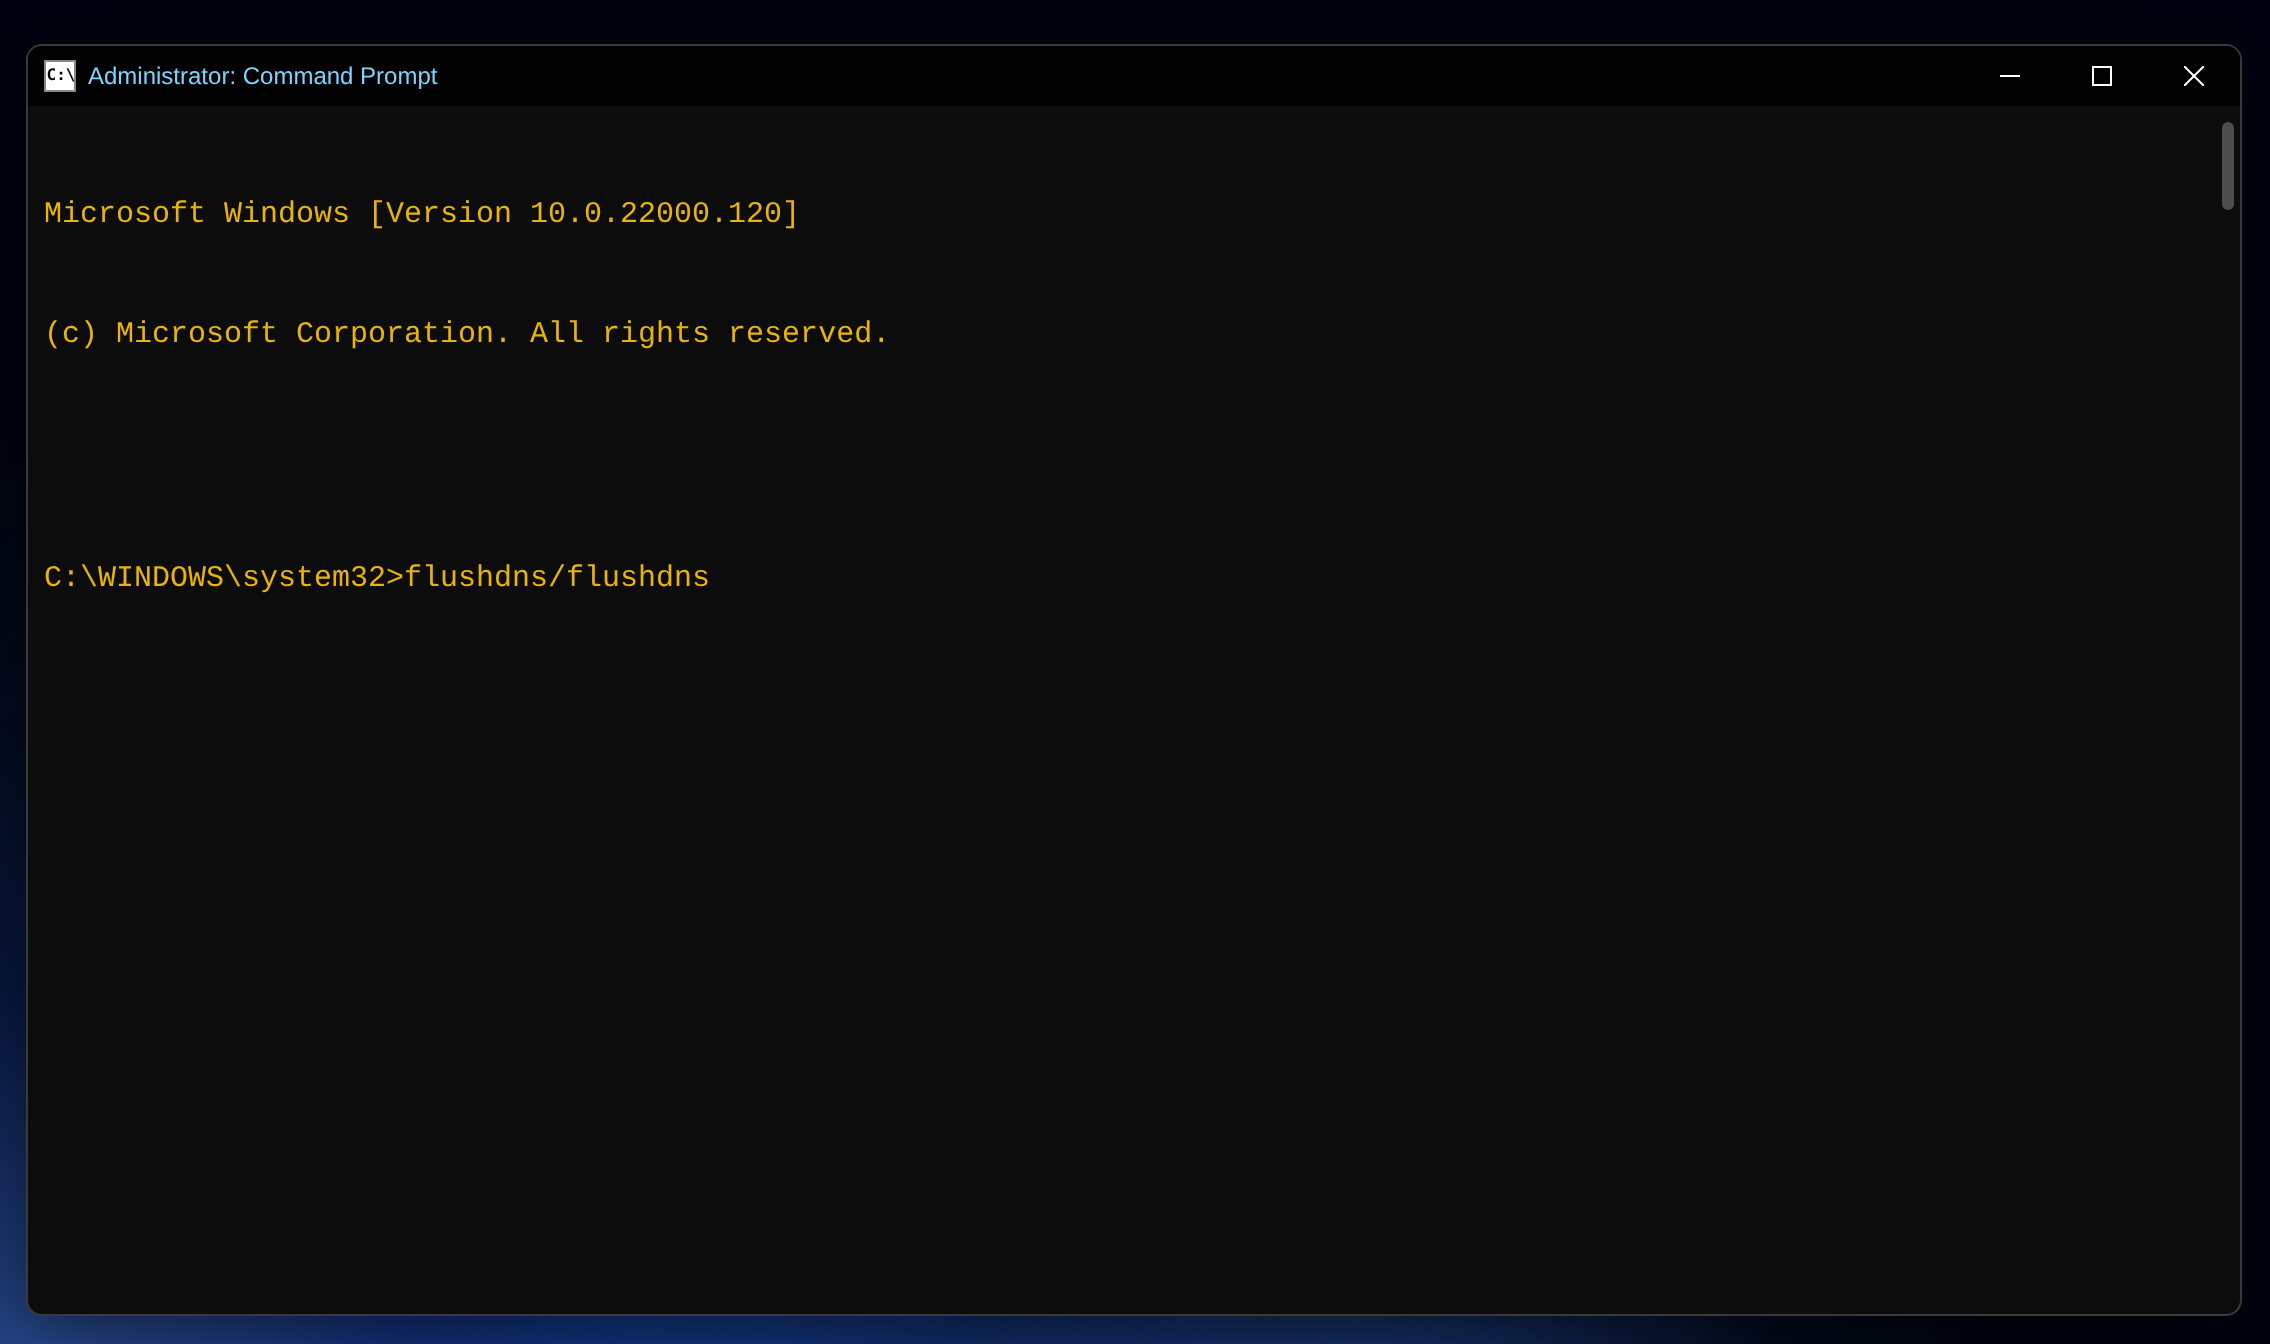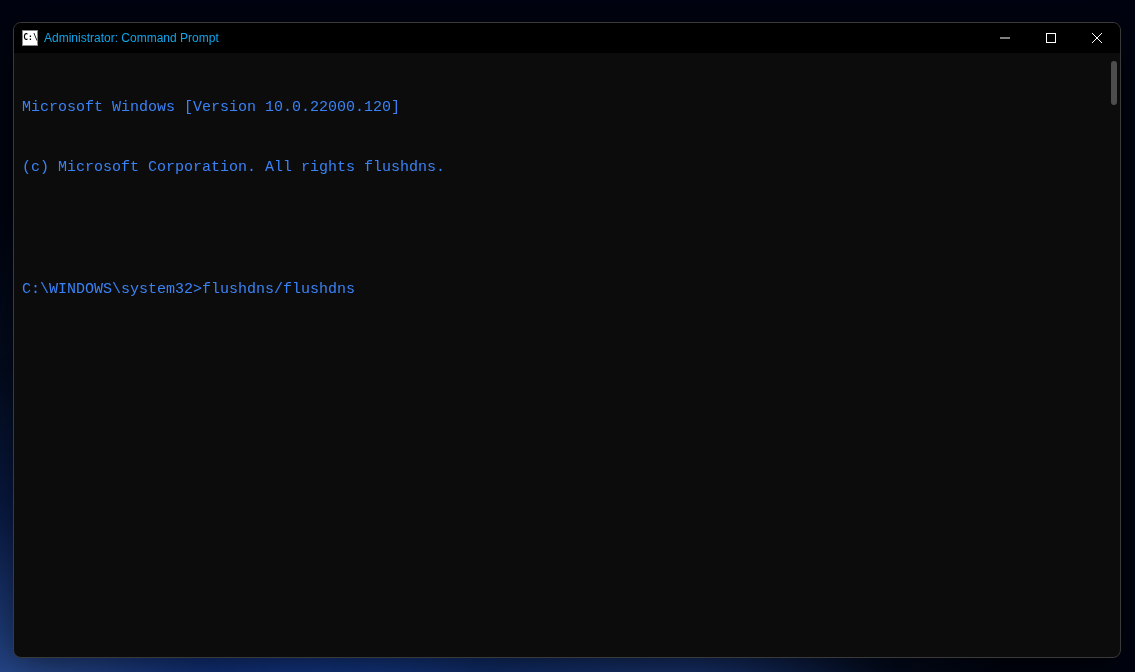--- a/index.html
+++ b/index.html
@@ -85,7 +85,7 @@
     }
 
     .title-text {
-      color: #0ea5e9;
+      color: #7dd3fc;
       font-size: 12px;
       font-weight: 400;
     }

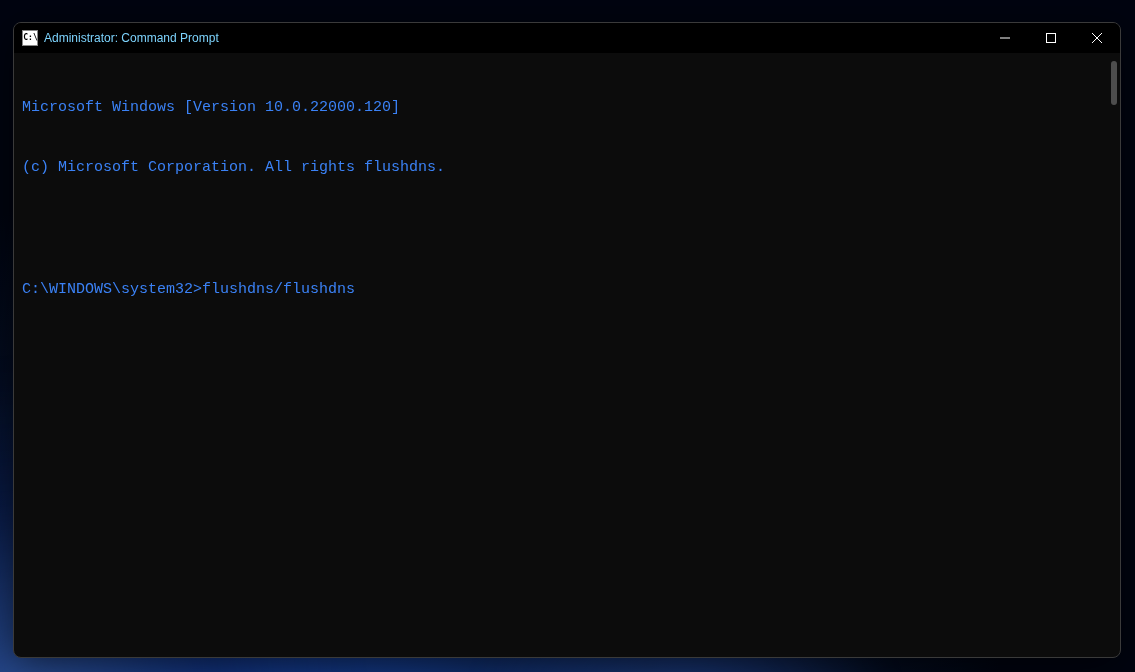--- a/index.html
+++ b/index.html
@@ -117,7 +117,7 @@
       font-family: Consolas, 'Courier New', monospace;
       font-size: 15px;
       line-height: 1.35;
-      color: #3b82f6;
+      color: #eab308;
       white-space: pre;
       overflow: hidden;
     }

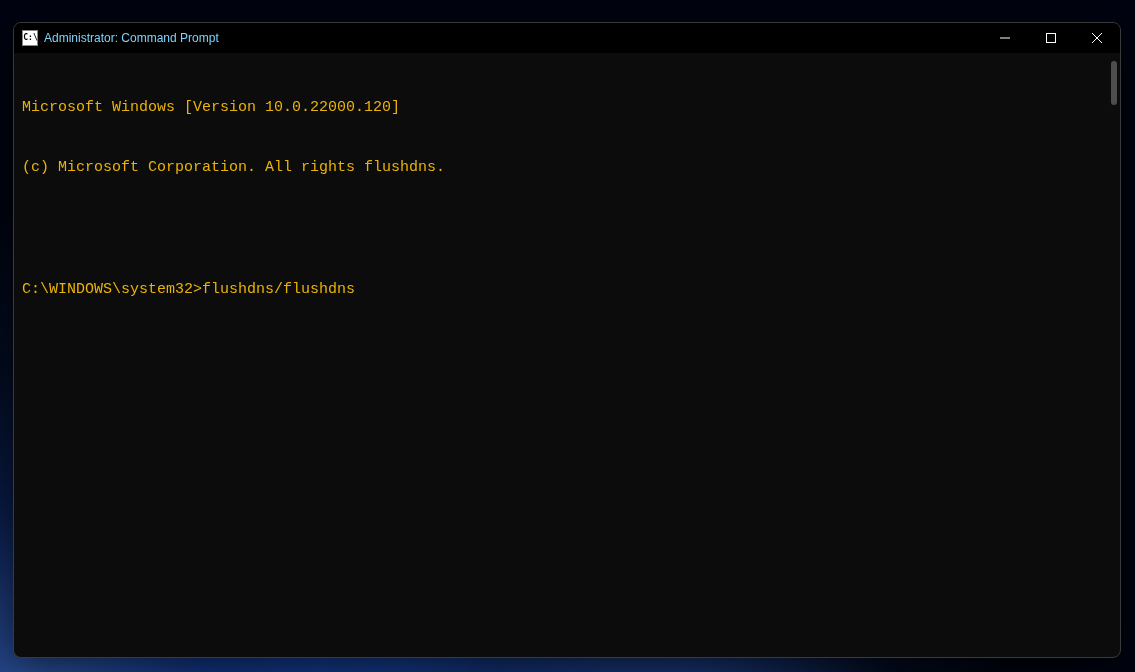--- a/index.html
+++ b/index.html
@@ -183,7 +183,7 @@
 
   <div class="terminal-body">
     <div class="terminal-line" data-bind="terminal.line1">Microsoft Windows [Version 10.0.22000.120]</div>
-    <div class="terminal-line" data-bind="terminal.line2">(c) Microsoft Corporation. All rights flushdns.</div>
+    <div class="terminal-line" data-bind="terminal.line2">(c) Microsoft Corporation. All rights reserved.</div>
     <div class="blank-line"></div>
     <div class="prompt-line"><span data-bind="terminal.prompt">C:\WINDOWS\system32&gt;</span><span data-bind="terminal.command">flushdns/flushdns</span></div>
 

